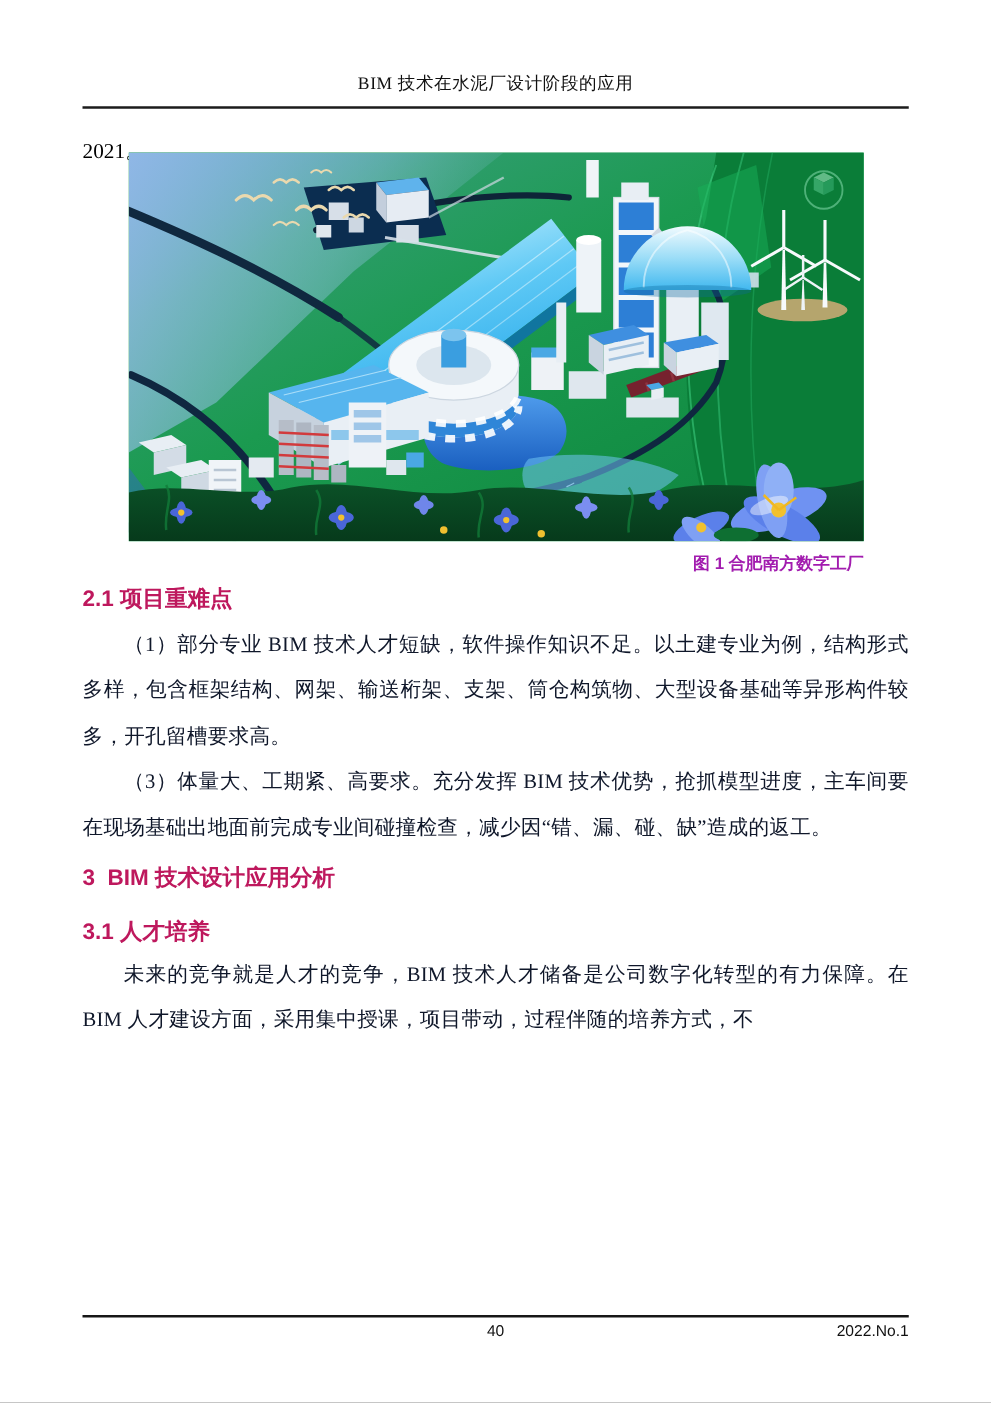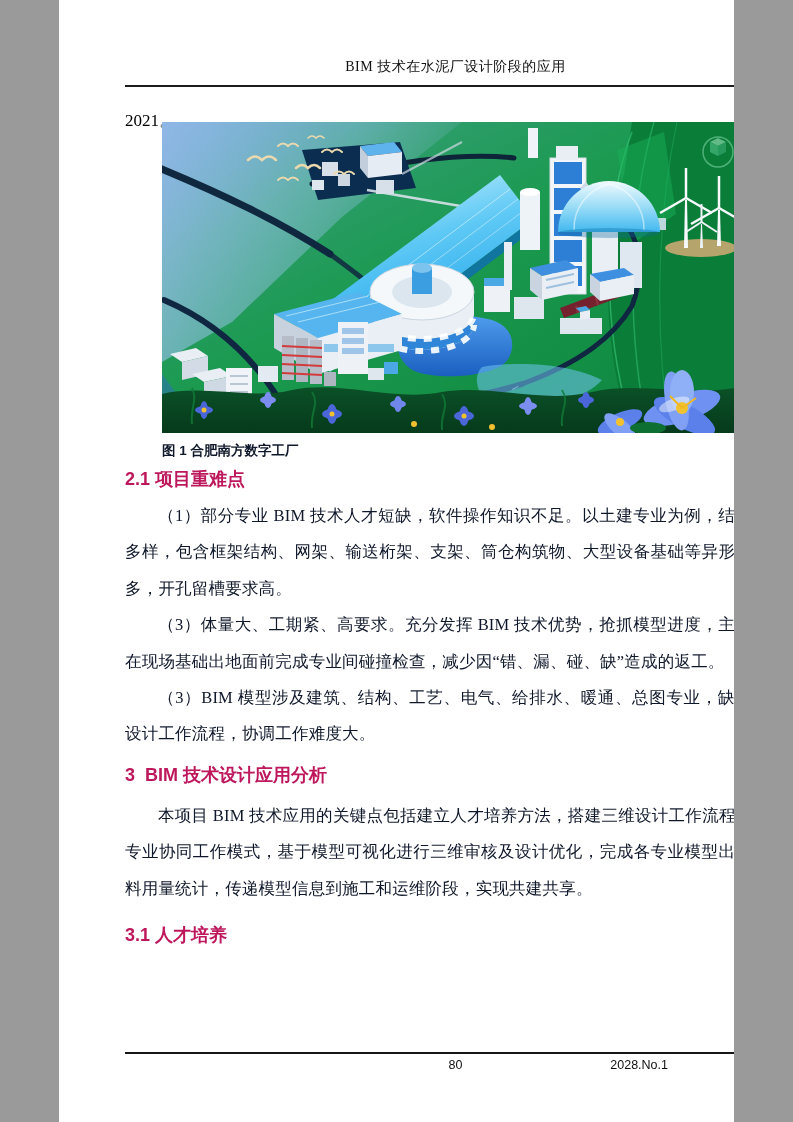--- a/index.html
+++ b/index.html
@@ -4,7 +4,7 @@
 <style>
   html,body{margin:0;padding:0;background:#9a9a9a;}
   .page{
-    position:relative;width:675px;height:1122px;margin:0 auto;background:#ffffff;
+    position:relative;width:793px;height:1122px;margin:0 auto;background:#ffffff;
     font-family:"Liberation Serif","DejaVu Serif",serif;color:#000;overflow:hidden;
   }
   .running-head{

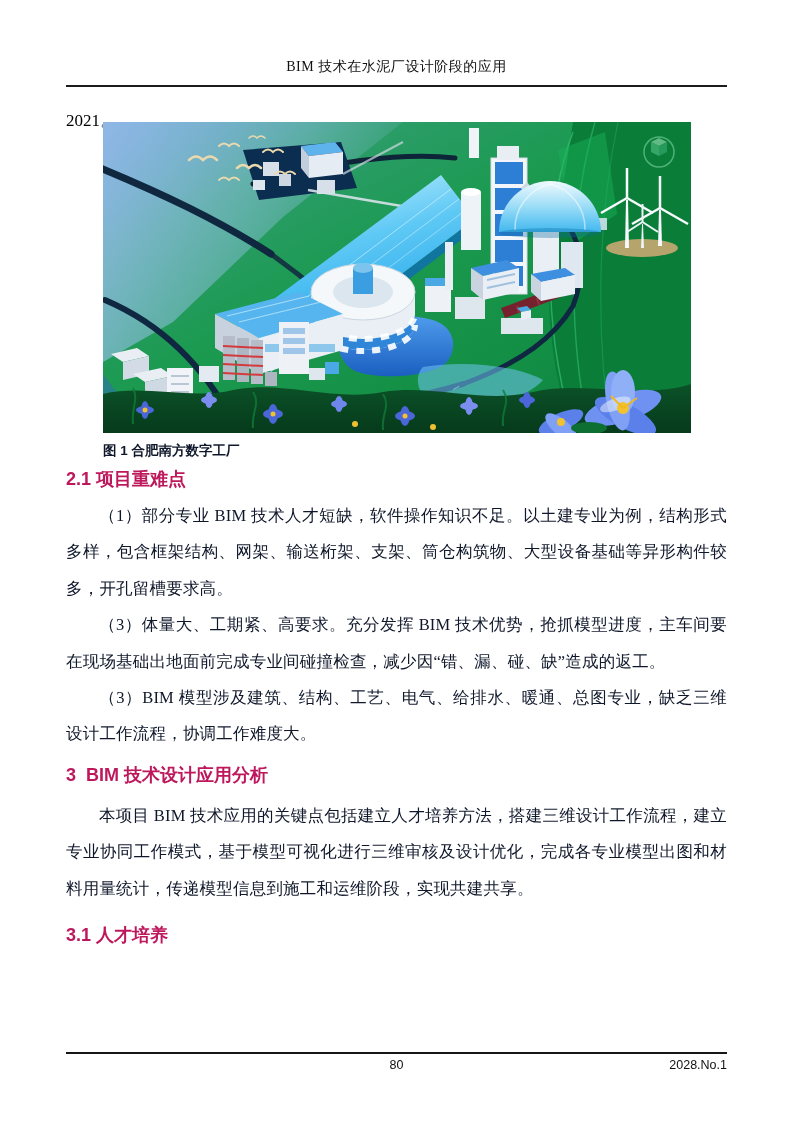--- a/index.html
+++ b/index.html
@@ -17,9 +17,9 @@
   .figure-image{width:588px;height:311px;overflow:hidden;background:#1e9a52;}
   .figure-image svg{display:block;}
   .figcaption{
-    margin-top:9px;width:588px;text-align:left;
+    margin-top:9px;width:588px;text-align:right;
     font-family:"Liberation Sans","DejaVu Sans",sans-serif;
-    font-weight:bold;font-size:13.5px;color:#0f172a;
+    font-weight:bold;font-size:13.5px;color:#a21caf;
   }
   .main-text{position:absolute;top:464px;left:66px;width:661px;}
   .sec-heading{

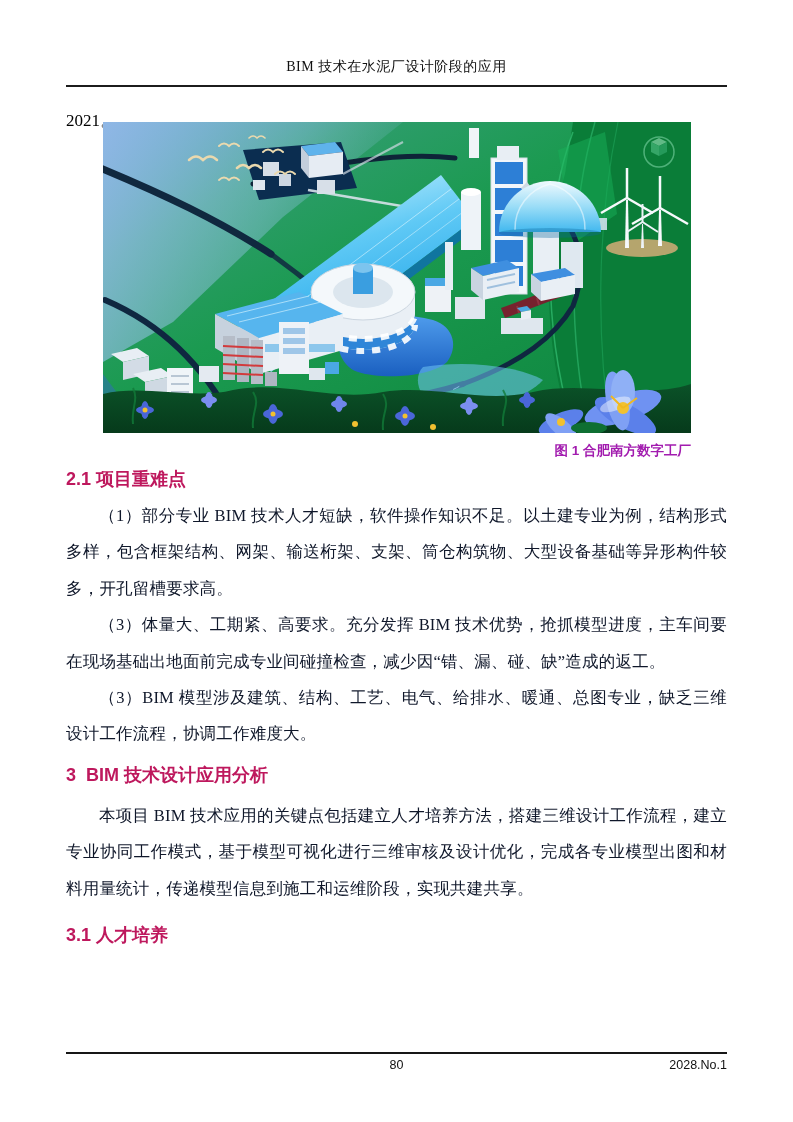--- a/index.html
+++ b/index.html
@@ -323,7 +323,6 @@
     <h2 class="sec-heading">2.1 项目重难点</h2>
     <p class="body">（1）部分专业 BIM 技术人才短缺，软件操作知识不足。以土建专业为例，结构形式多样，包含框架结构、网架、输送桁架、支架、筒仓构筑物、大型设备基础等异形构件较多，开孔留槽要求高。</p>
     <p class="body">（3）体量大、工期紧、高要求。充分发挥 BIM 技术优势，抢抓模型进度，主车间要在现场基础出地面前完成专业间碰撞检查，减少因“错、漏、碰、缺”造成的返工。</p>
-    <p class="body">（3）BIM 模型涉及建筑、结构、工艺、电气、给排水、暖通、总图专业，缺乏三维设计工作流程，协调工作难度大。</p>
     <h2 class="sec-heading mid">3  BIM 技术设计应用分析</h2>
     <p class="body">本项目 BIM 技术应用的关键点包括建立人才培养方法，搭建三维设计工作流程，建立专业协同工作模式，基于模型可视化进行三维审核及设计优化，完成各专业模型出图和材料用量统计，传递模型信息到施工和运维阶段，实现共建共享。</p>
     <h2 class="sec-heading sub">3.1 人才培养</h2>

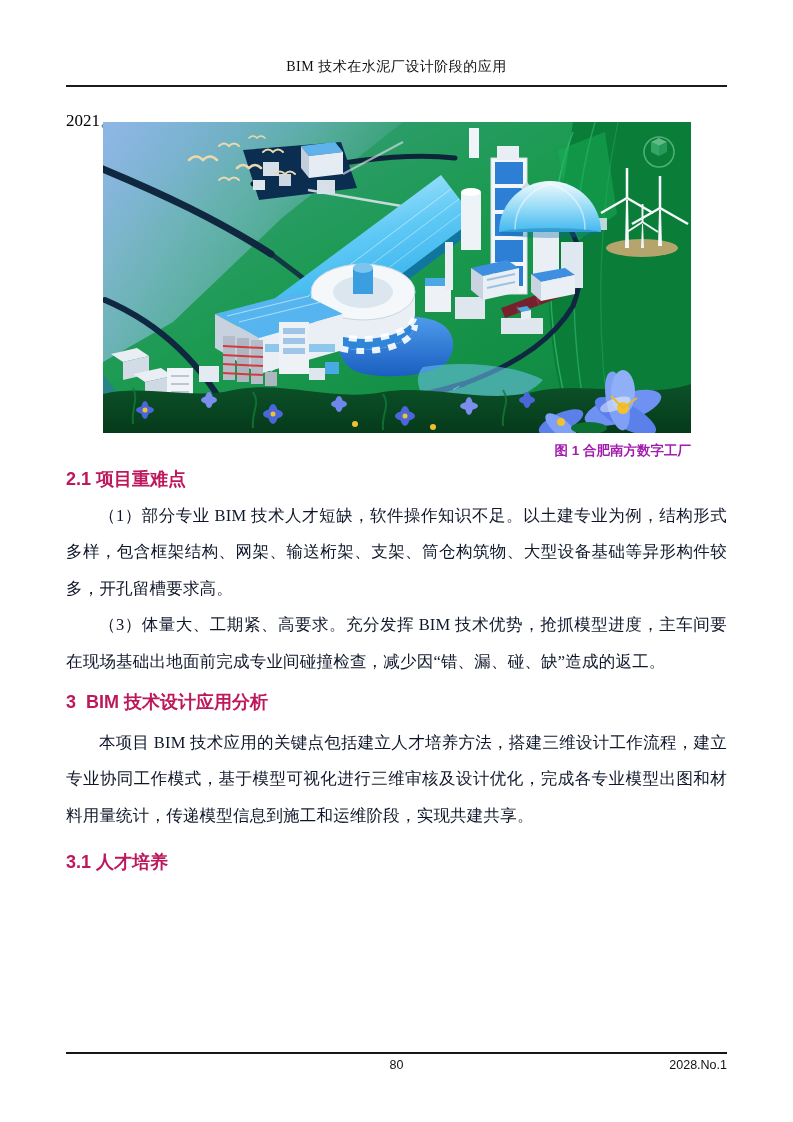--- a/index.html
+++ b/index.html
@@ -324,7 +324,6 @@
     <p class="body">（1）部分专业 BIM 技术人才短缺，软件操作知识不足。以土建专业为例，结构形式多样，包含框架结构、网架、输送桁架、支架、筒仓构筑物、大型设备基础等异形构件较多，开孔留槽要求高。</p>
     <p class="body">（3）体量大、工期紧、高要求。充分发挥 BIM 技术优势，抢抓模型进度，主车间要在现场基础出地面前完成专业间碰撞检查，减少因“错、漏、碰、缺”造成的返工。</p>
     <h2 class="sec-heading mid">3  BIM 技术设计应用分析</h2>
-    <p class="body">本项目 BIM 技术应用的关键点包括建立人才培养方法，搭建三维设计工作流程，建立专业协同工作模式，基于模型可视化进行三维审核及设计优化，完成各专业模型出图和材料用量统计，传递模型信息到施工和运维阶段，实现共建共享。</p>
     <h2 class="sec-heading sub">3.1 人才培养</h2>
   </div>
 

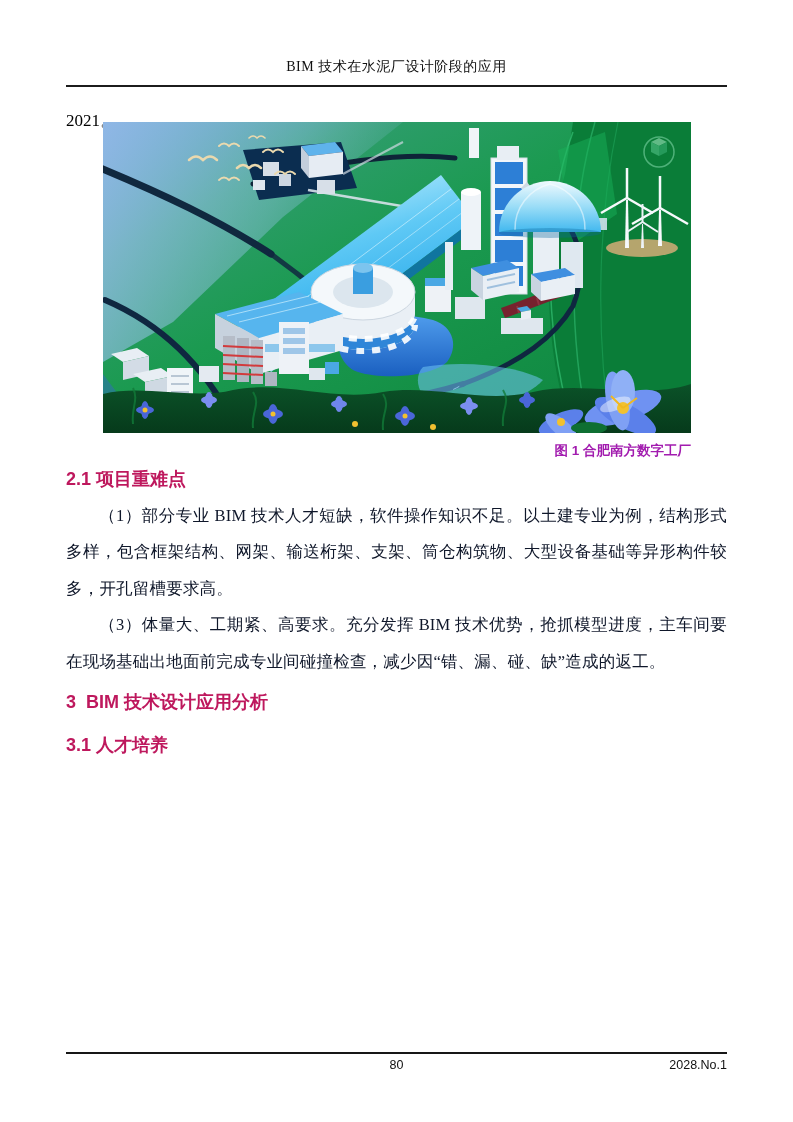--- a/index.html
+++ b/index.html
@@ -325,6 +325,7 @@
     <p class="body">（3）体量大、工期紧、高要求。充分发挥 BIM 技术优势，抢抓模型进度，主车间要在现场基础出地面前完成专业间碰撞检查，减少因“错、漏、碰、缺”造成的返工。</p>
     <h2 class="sec-heading mid">3  BIM 技术设计应用分析</h2>
     <h2 class="sec-heading sub">3.1 人才培养</h2>
+    <p class="body">未来的竞争就是人才的竞争，BIM 技术人才储备是公司数字化转型的有力保障。在 BIM 人才建设方面，采用集中授课，项目带动，过程伴随的培养方式，不</p>
   </div>
 
   <div class="foot-rule"></div>

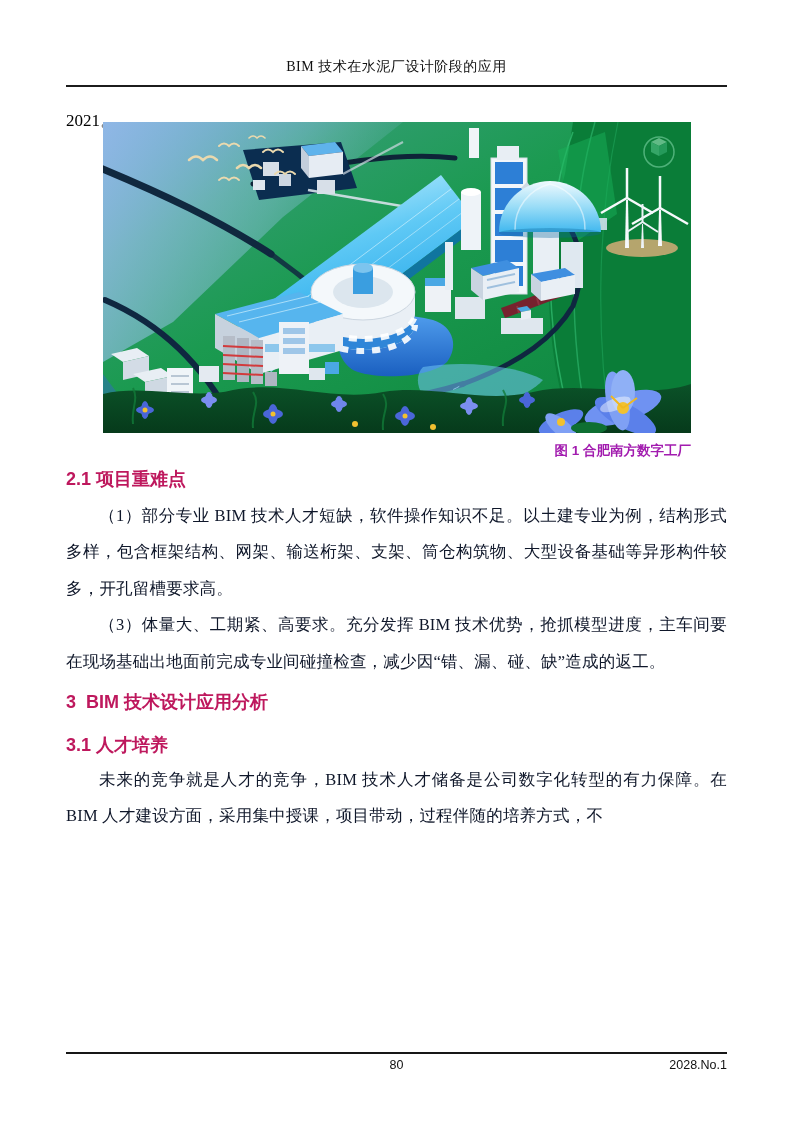--- a/index.html
+++ b/index.html
@@ -329,7 +329,7 @@
   </div>
 
   <div class="foot-rule"></div>
-  <div class="page-number">80</div>
+  <div class="page-number">40</div>
   <div class="issue-label">2028.No.1</div>
 
 </div>

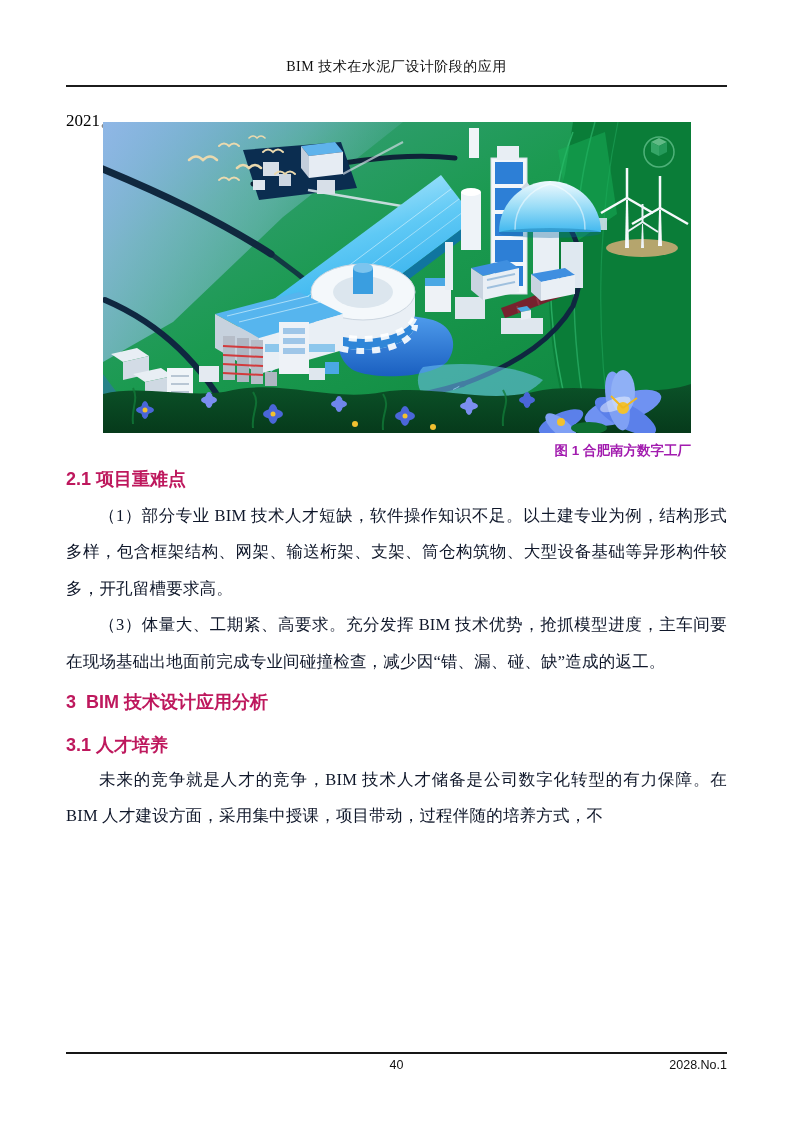--- a/index.html
+++ b/index.html
@@ -330,7 +330,7 @@
 
   <div class="foot-rule"></div>
   <div class="page-number">40</div>
-  <div class="issue-label">2028.No.1</div>
+  <div class="issue-label">2022.No.1</div>
 
 </div>
 

